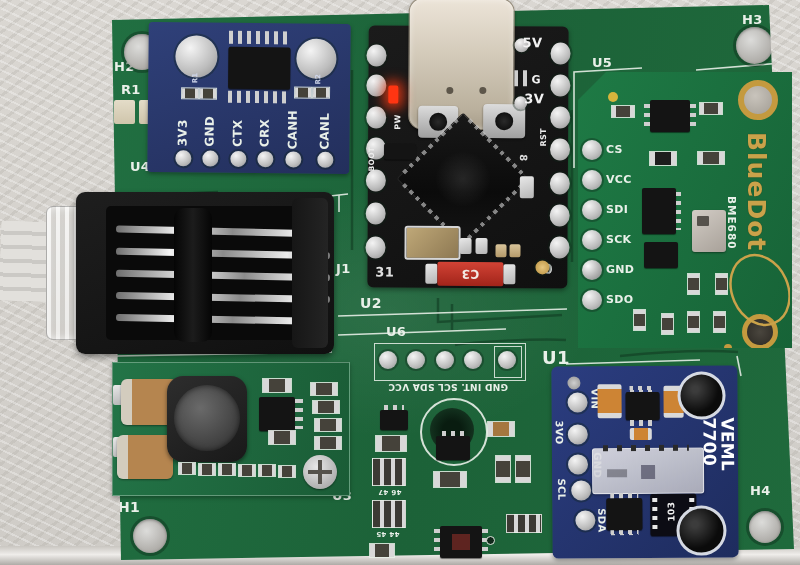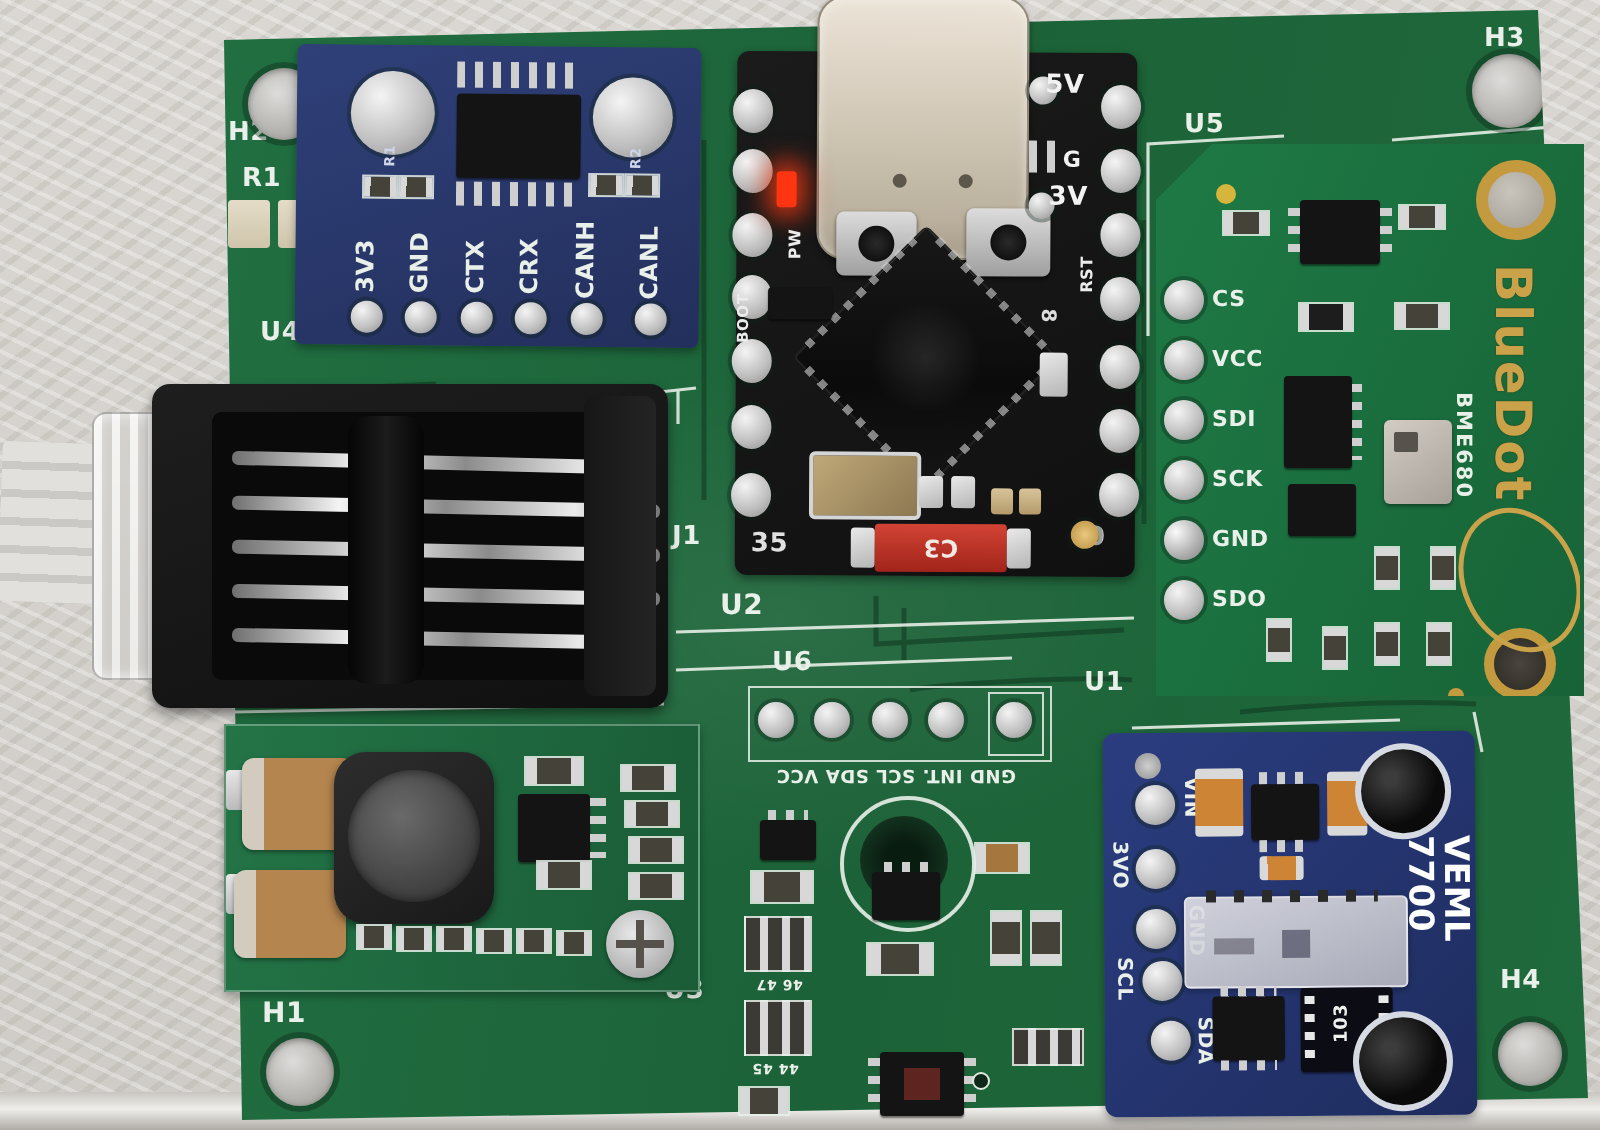--- a/index.html
+++ b/index.html
@@ -192,7 +192,7 @@
       <span class="lbl flip" style="position:static;font-size:12px;color:#f3e9e4;">C3</span>
     </div>
     <div class="sqpad" style="left:136px;top:238px;width:12px;height:20px;"></div>
-    <div class="lbl" style="left:8px;top:240px;font-size:13px;color:#e0e0e0;">35</div>
+    <div class="lbl" style="left:8px;top:240px;font-size:13px;color:#e0e0e0;">31</div>
     <div class="lbl" style="left:176px;top:236px;font-size:13px;color:#e0e0e0;">0</div>
     <div class="pad" style="left:168px;top:234px;width:14px;height:14px;background:radial-gradient(#e8c77f,#b88f3e);"></div>
   </div>

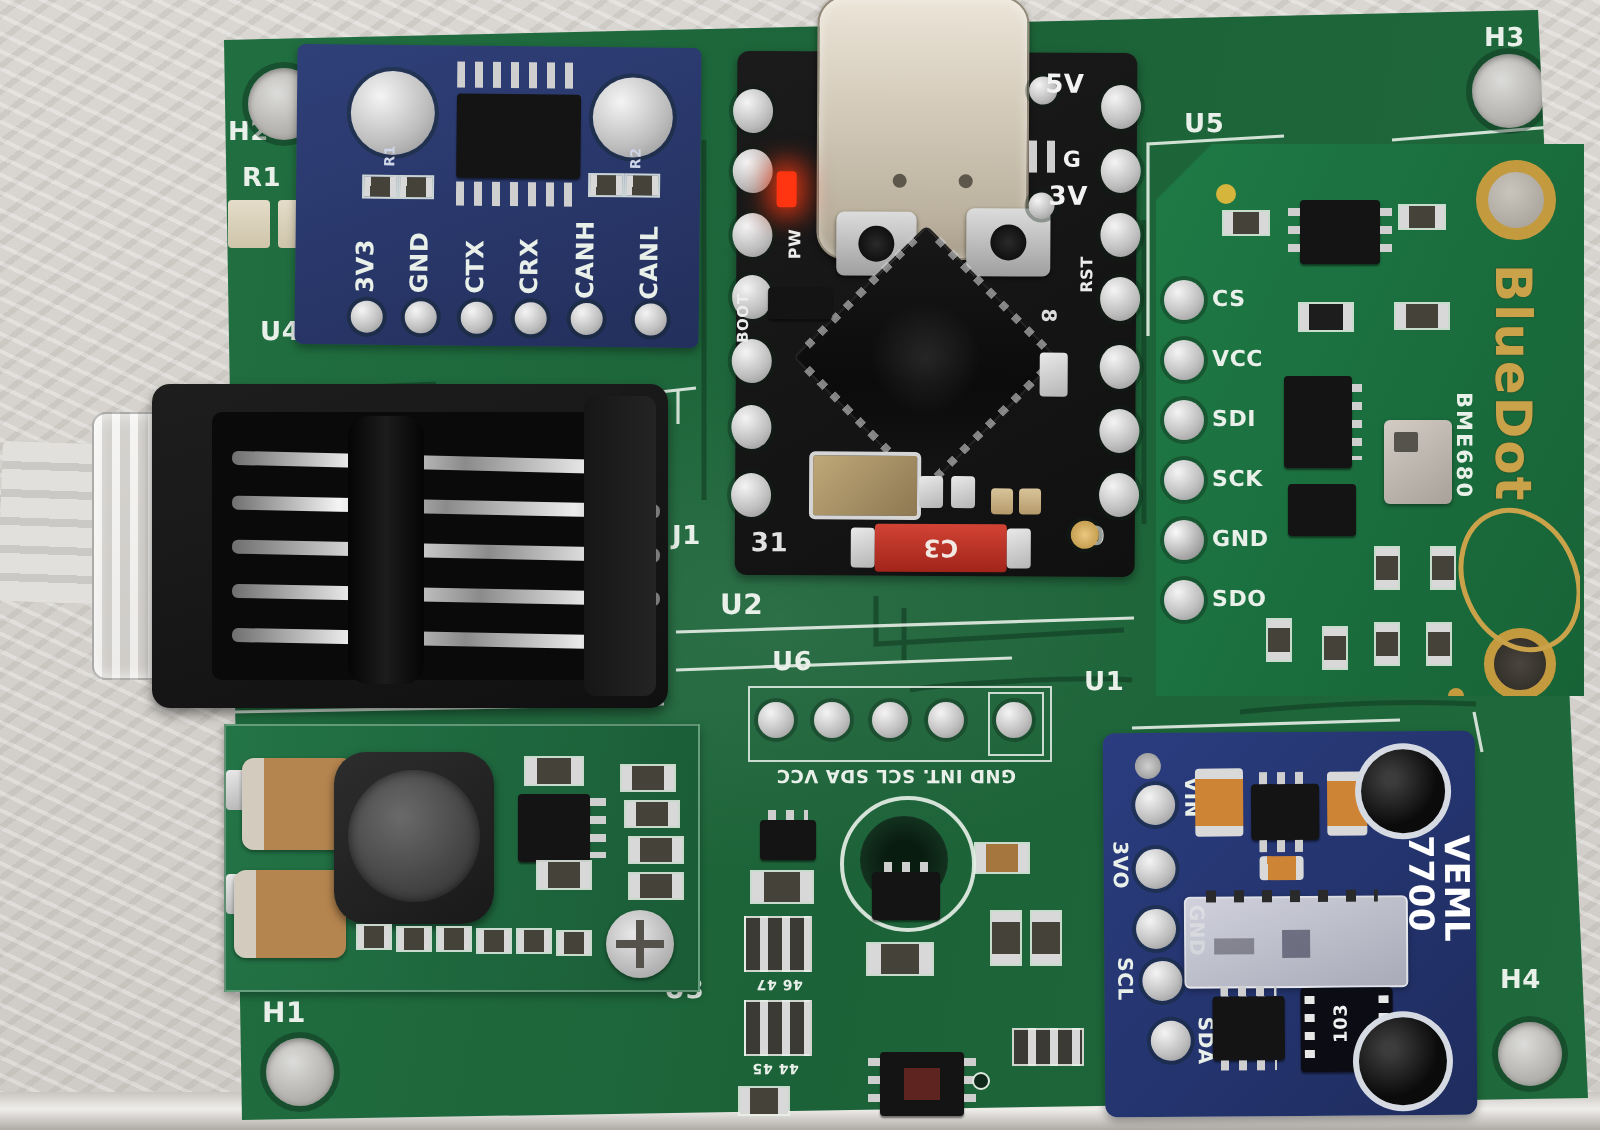--- a/index.html
+++ b/index.html
@@ -95,7 +95,7 @@
     <div class="lbl" style="left:336px;top:250px;font-size:13px;margin-top:12px;">J1</div>
     <div class="lbl" style="left:386px;top:325px;font-size:13px;">U6</div>
     <div class="lbl" style="left:332px;top:489px;font-size:13px;">U3</div>
-    <div class="lbl" style="left:542px;top:335px;font-size:13px;">U1</div>
+    <div class="lbl" style="left:542px;top:349px;font-size:18px;">U1</div>
   </div>
 
   <div class="module" style="left:148px;top:23px;width:202px;height:150px;transform:rotate(.6deg);

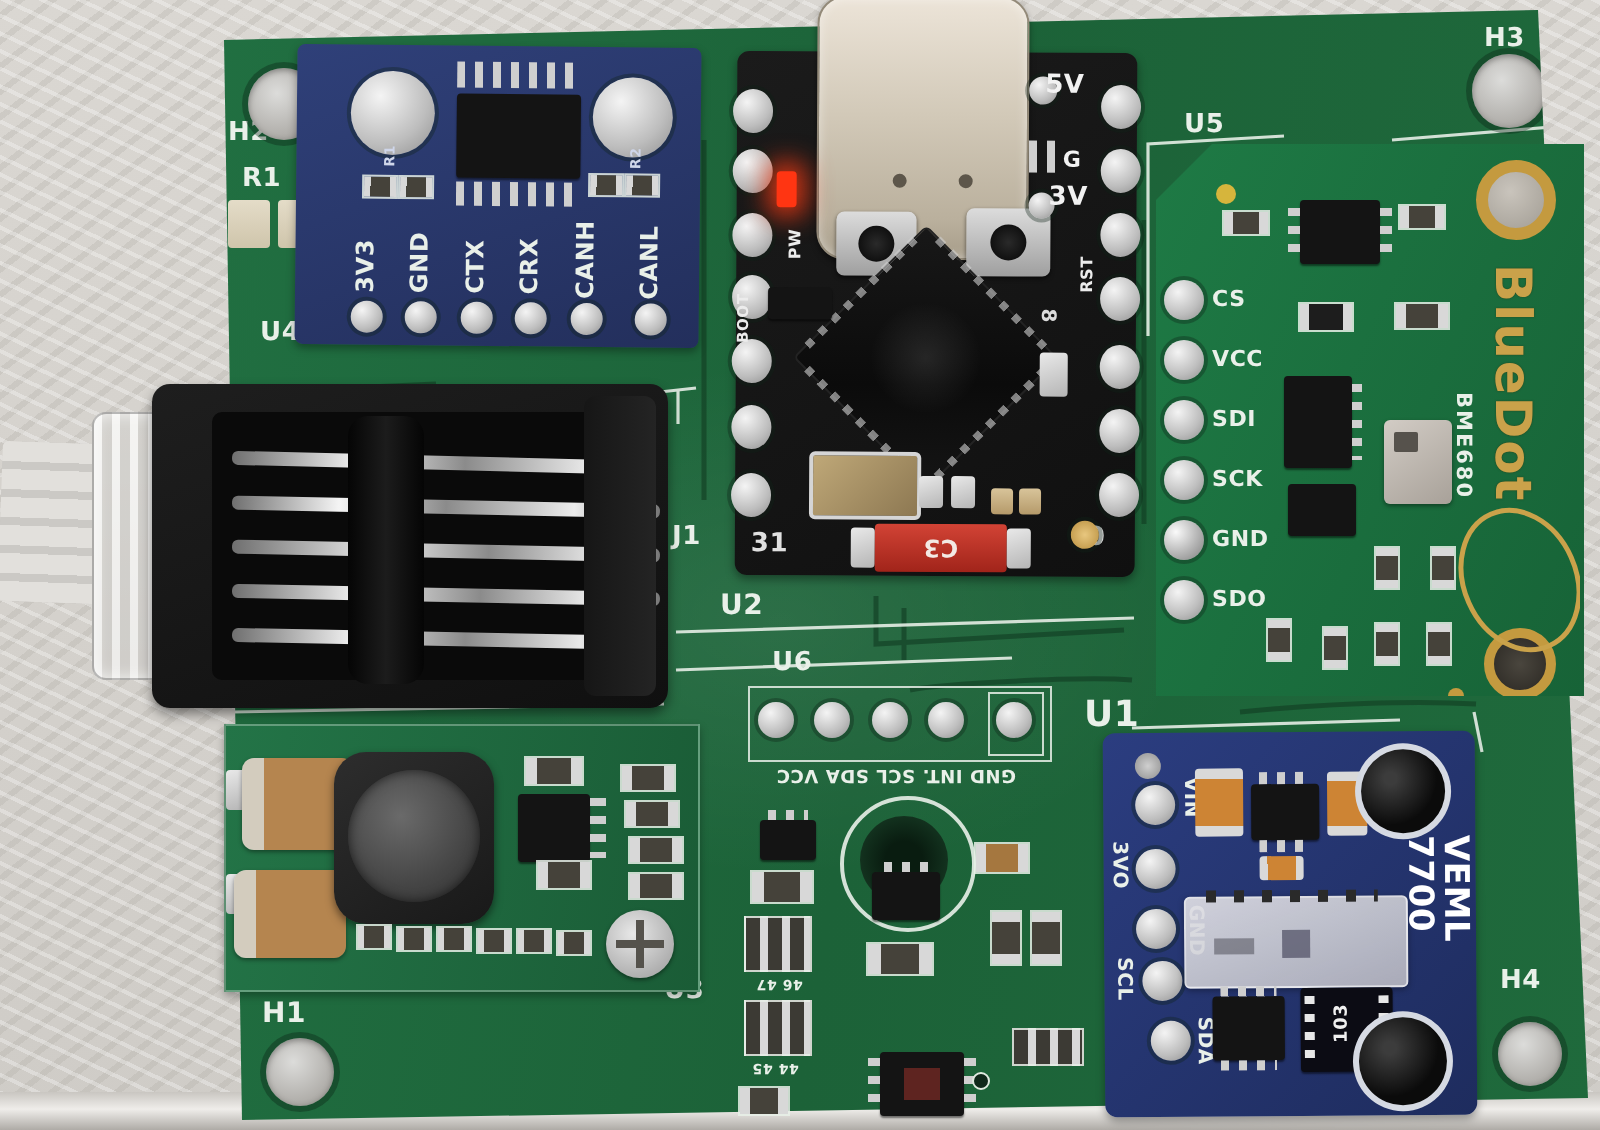--- a/index.html
+++ b/index.html
@@ -81,7 +81,7 @@
     <div class="hole-grey" style="left:124px;top:34px;width:36px;height:36px;"></div>
     <div class="lbl" style="left:742px;top:13px;font-size:13px;">H3</div>
     <div class="hole-grey" style="left:736px;top:27px;width:37px;height:37px;"></div>
-    <div class="lbl" style="left:118px;top:500px;font-size:14px;margin-left:13px;">H1</div>
+    <div class="lbl" style="left:118px;top:500px;font-size:14px;">H1</div>
     <div class="hole-grey" style="left:133px;top:519px;width:34px;height:34px;"></div>
     <div class="lbl" style="left:750px;top:484px;font-size:13px;">H4</div>
     <div class="hole-grey" style="left:749px;top:511px;width:32px;height:32px;"></div>

